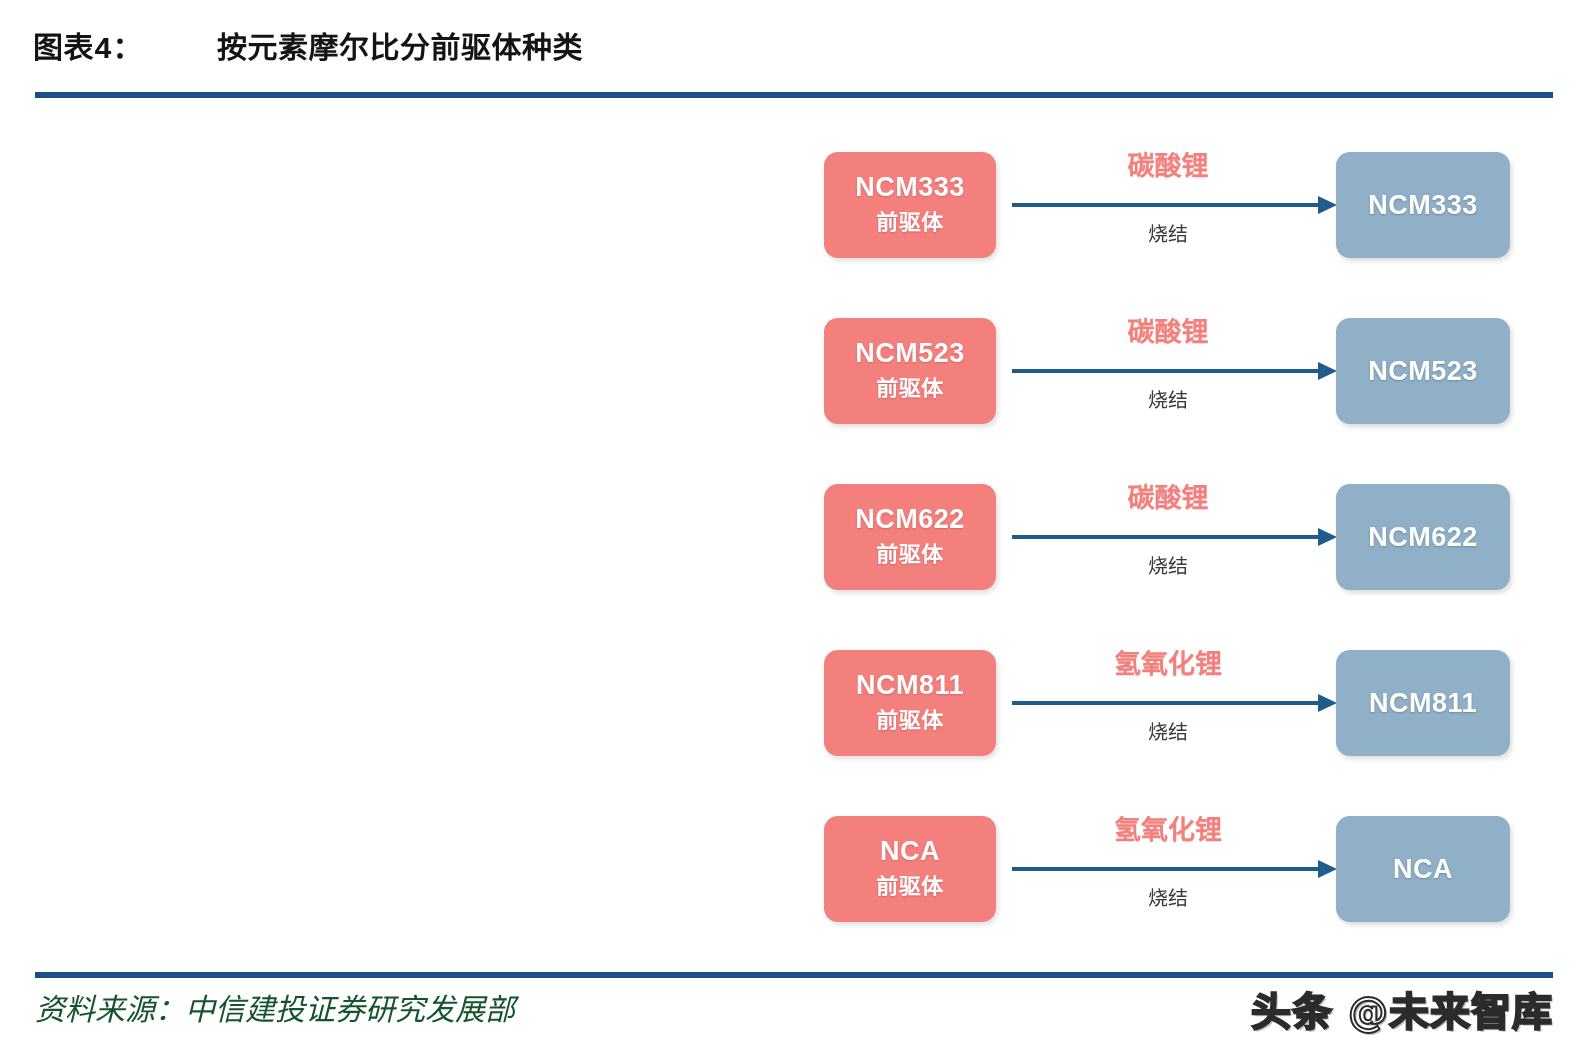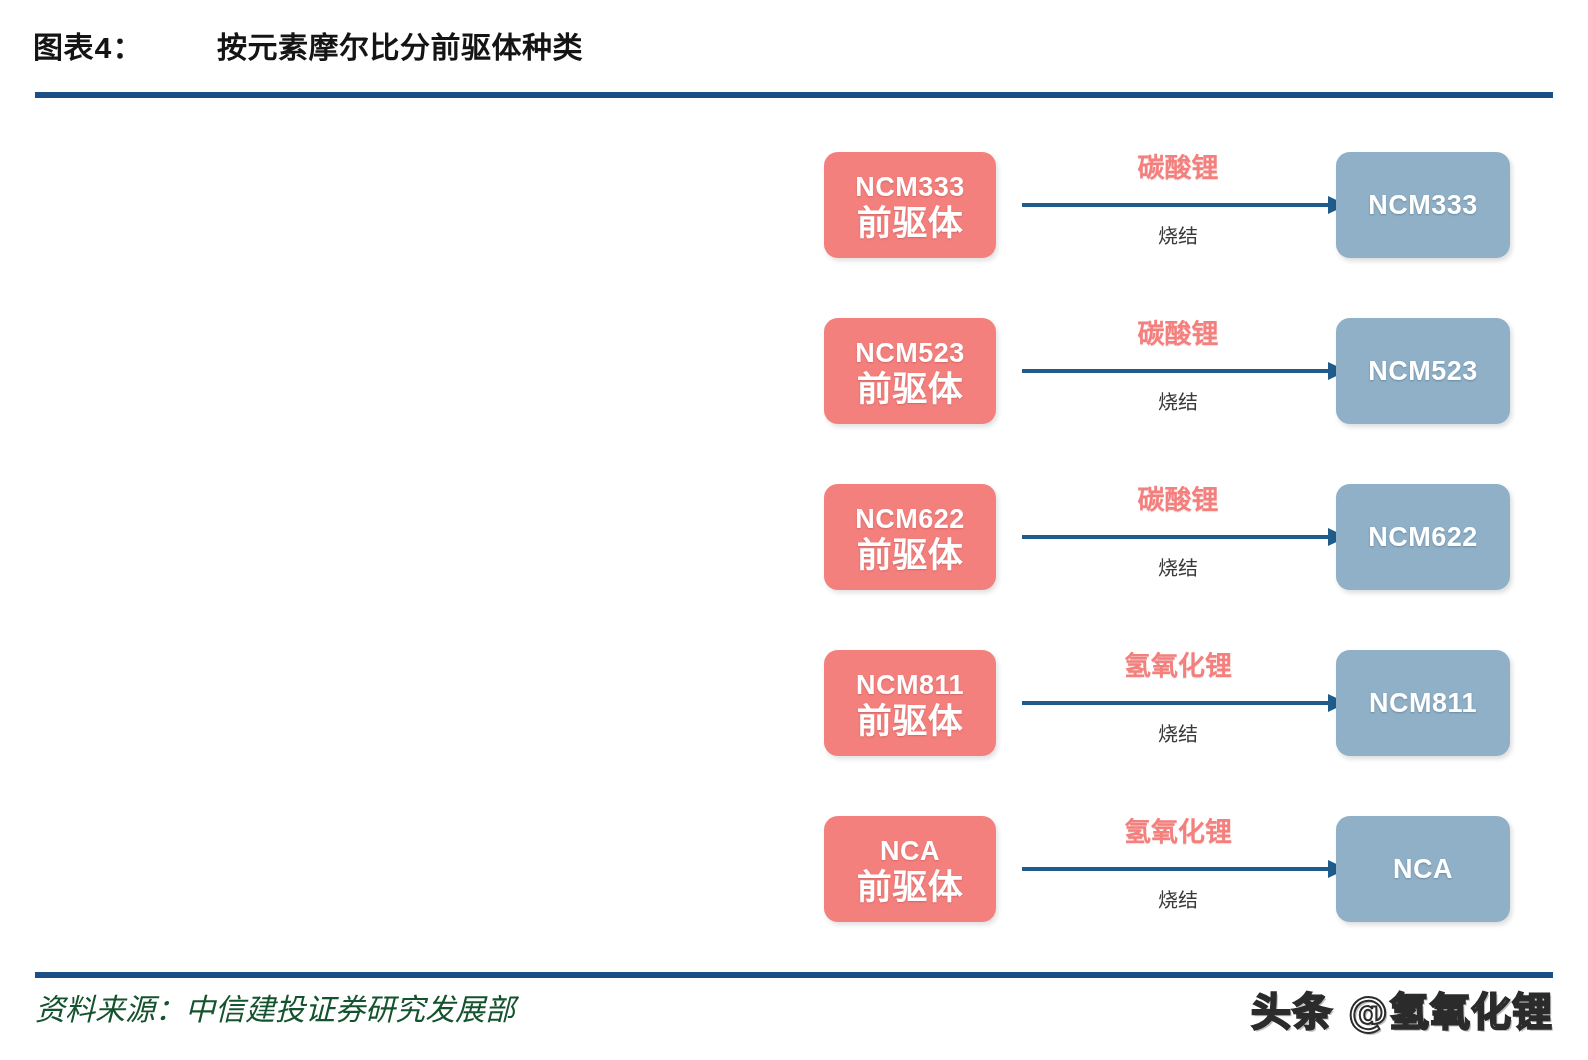--- a/index.html
+++ b/index.html
@@ -108,10 +108,11 @@
   
   .connector {
     position: absolute;
-    left: 198px;
+    left: 188px;
     top: 0;
     width: 326px;
     height: 106px;
+    font-family: Liberation Mono, monospace;
   }
   .conn-line {
     position: absolute;

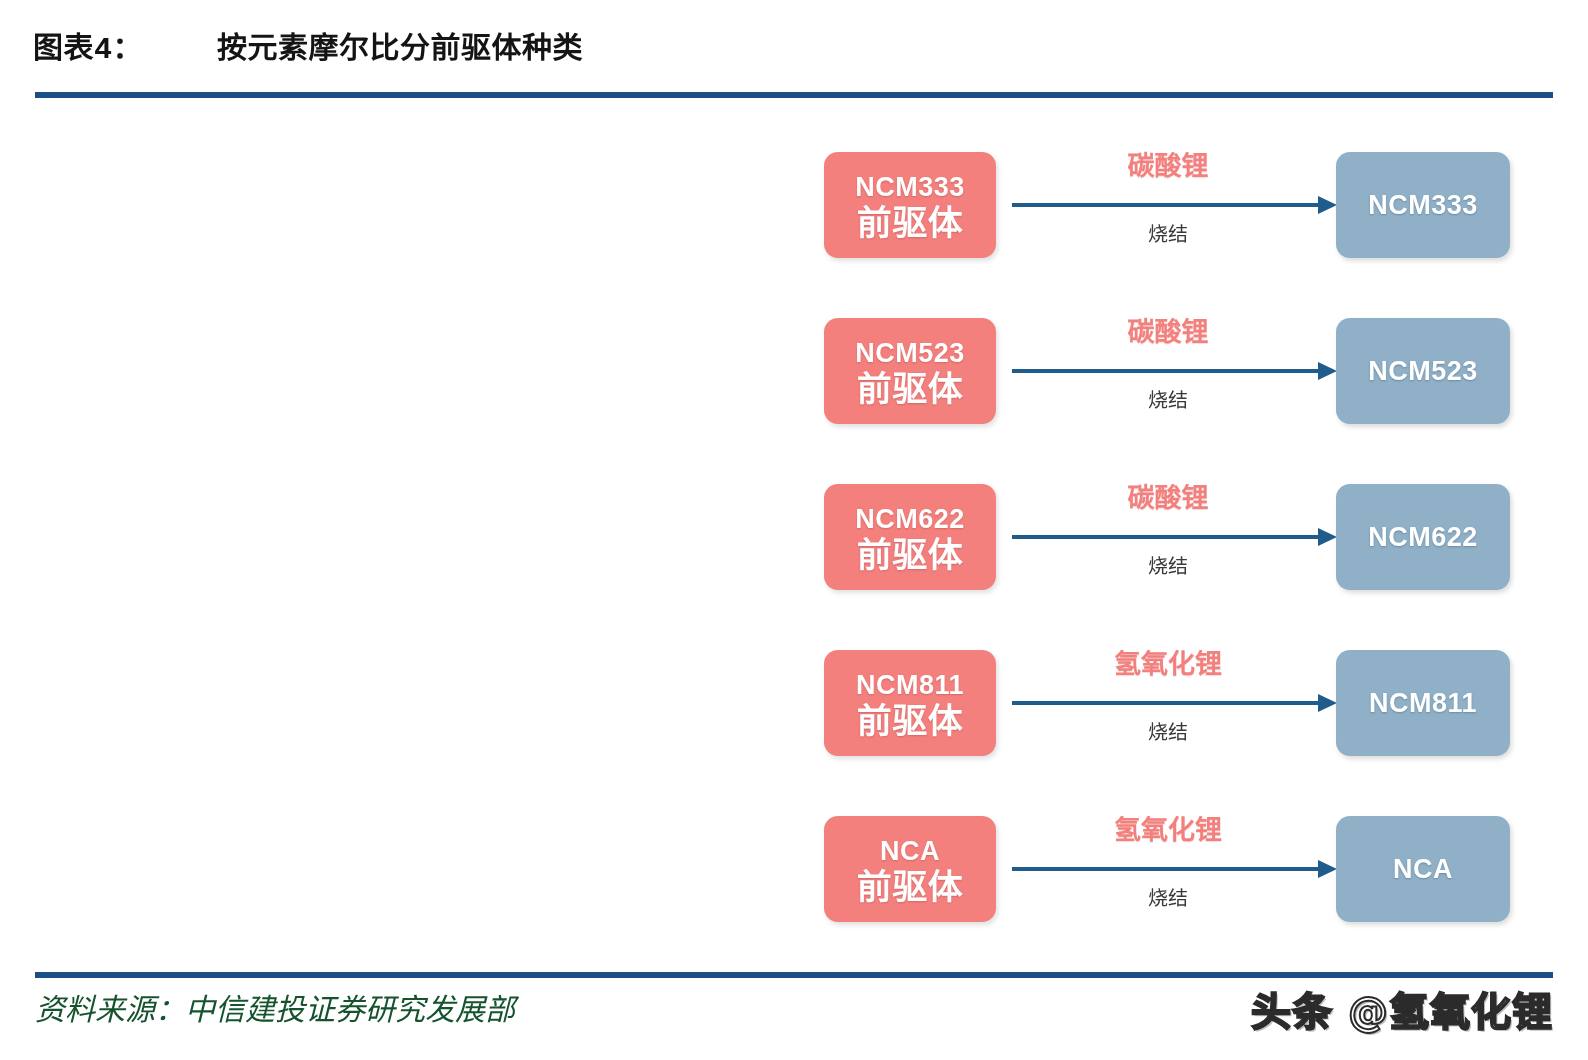--- a/index.html
+++ b/index.html
@@ -88,7 +88,7 @@
     text-shadow: 0 1px 2px rgba(120,40,40,0.28);
   }
   .node-pre .line-cn {
-    font-size: 35px;
+    font-size: 22px;
   }
   .node-out {
     left: 512px;

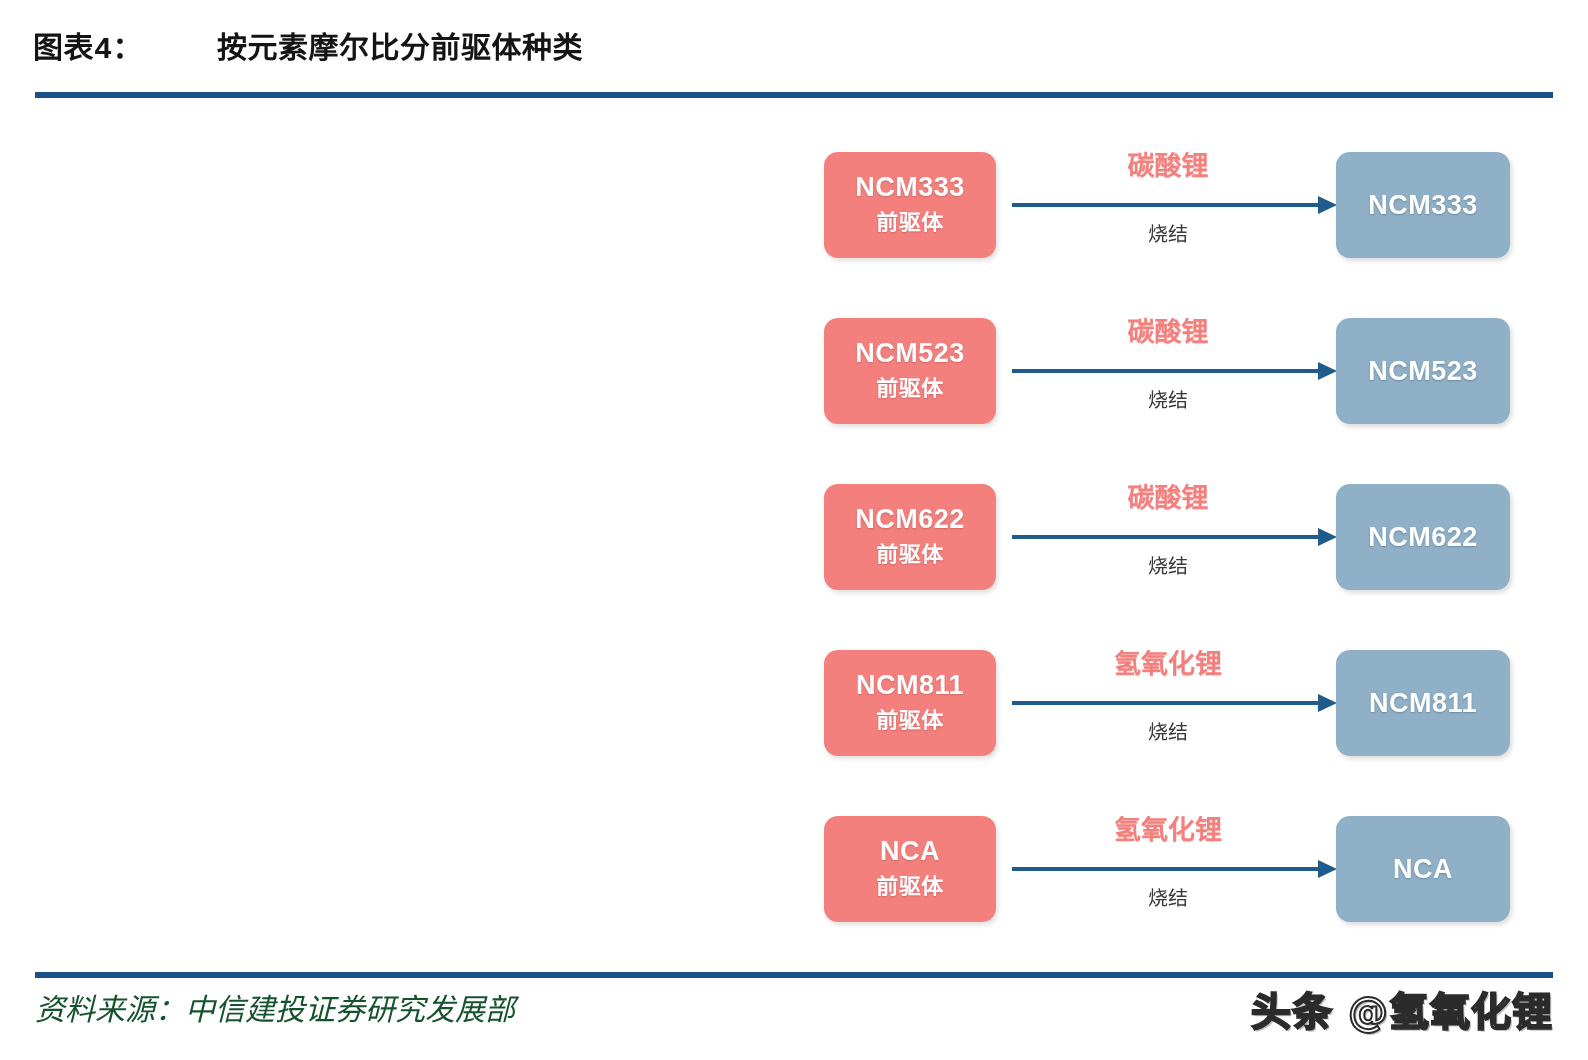--- a/index.html
+++ b/index.html
@@ -272,6 +272,6 @@
 
 <div class="rule rule-bottom"></div>
 <div class="source-note">资料来源：中信建投证券研究发展部</div>
-<div class="watermark">头条 @氢氧化锂</div>
+<div class="watermark">头条 @未来智库</div>
 
 </body></html>

